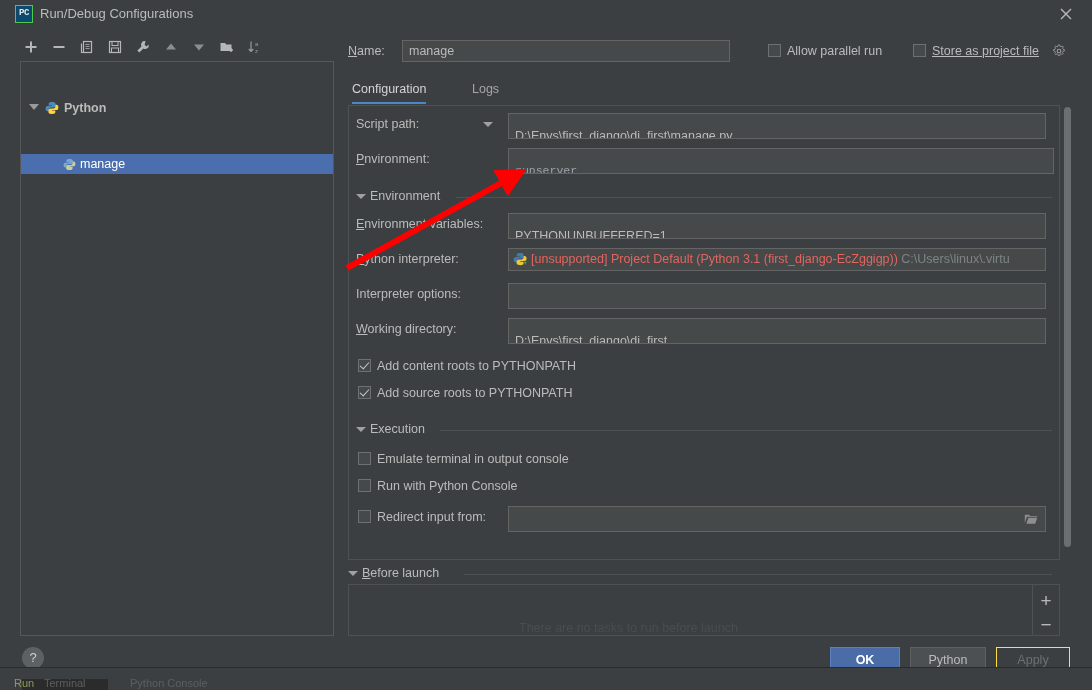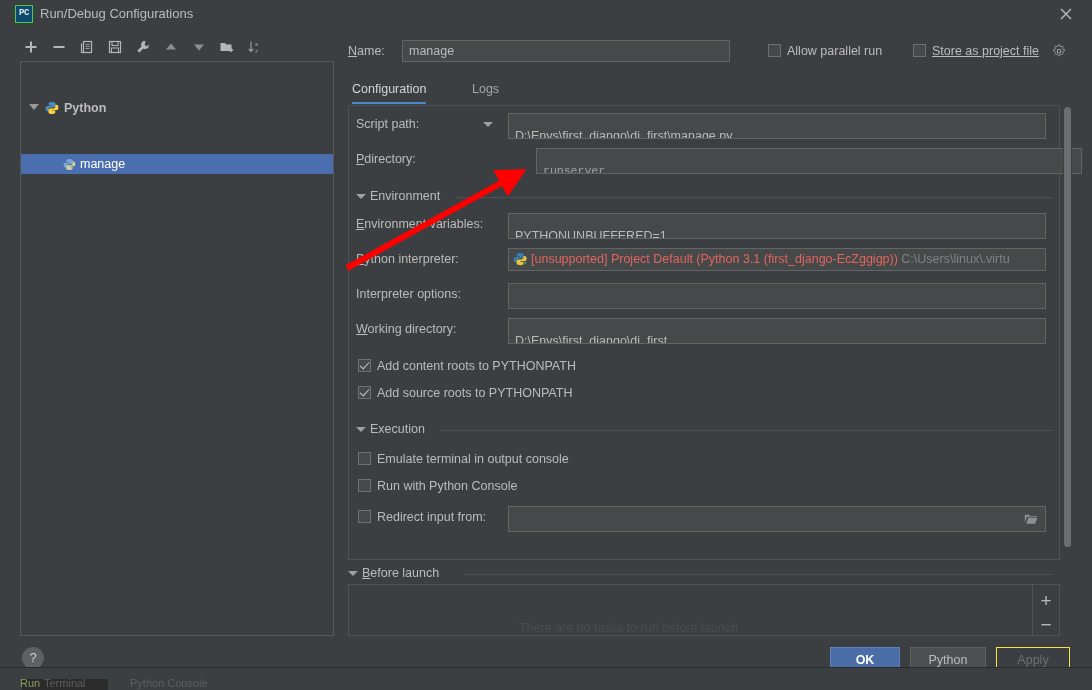--- a/index.html
+++ b/index.html
@@ -540,7 +540,7 @@
     </div>
 
     <div class="frow" style="left:348px; top:148px; width:712px;">
-      <span class="fieldlabel lbl"><span class="uline">P</span><span id="paramLblRest">directory:</span></span>
+      <span class="fieldlabel lbl"><span class="uline">P</span><span id="paramLblRest">nvironment:</span></span>
       <div class="txtfield mono" style="left:160px; top:0; width:546px;margin-left:28px;">runserver</div>
 
     </div>

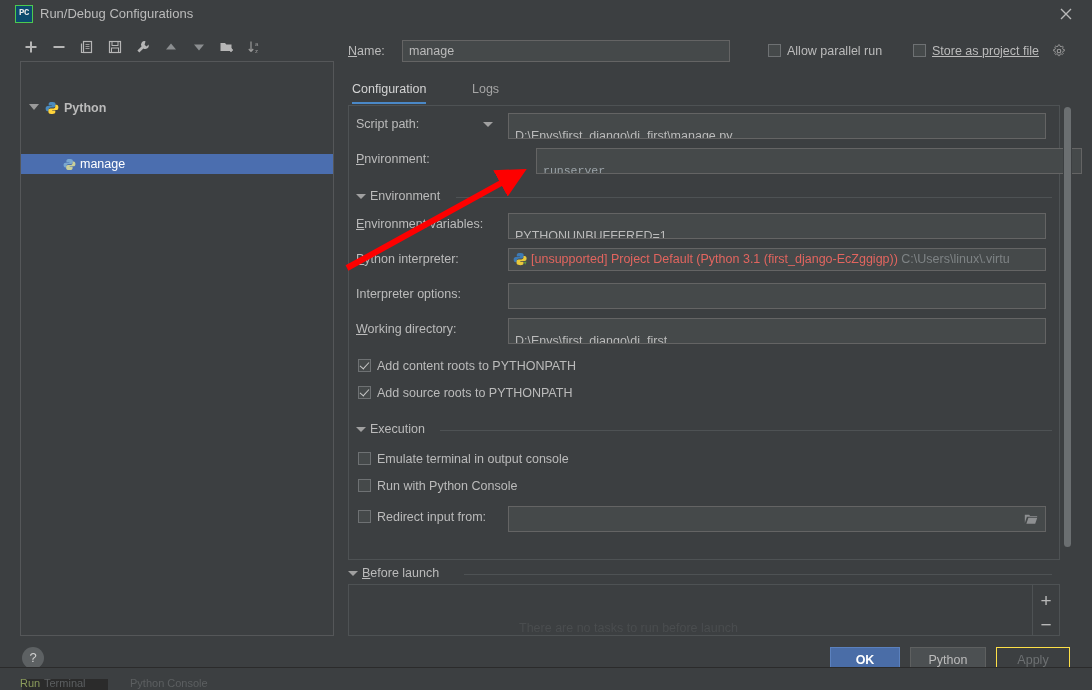--- a/index.html
+++ b/index.html
@@ -541,7 +541,7 @@
 
     <div class="frow" style="left:348px; top:148px; width:712px;">
       <span class="fieldlabel lbl"><span class="uline">P</span><span id="paramLblRest">nvironment:</span></span>
-      <div class="txtfield mono" style="left:160px; top:0; width:546px;margin-left:28px;">runserver</div>
+      <div class="txtfield mono" style="left:160px; top:0; width:546px;">runserver</div>
 
     </div>
 

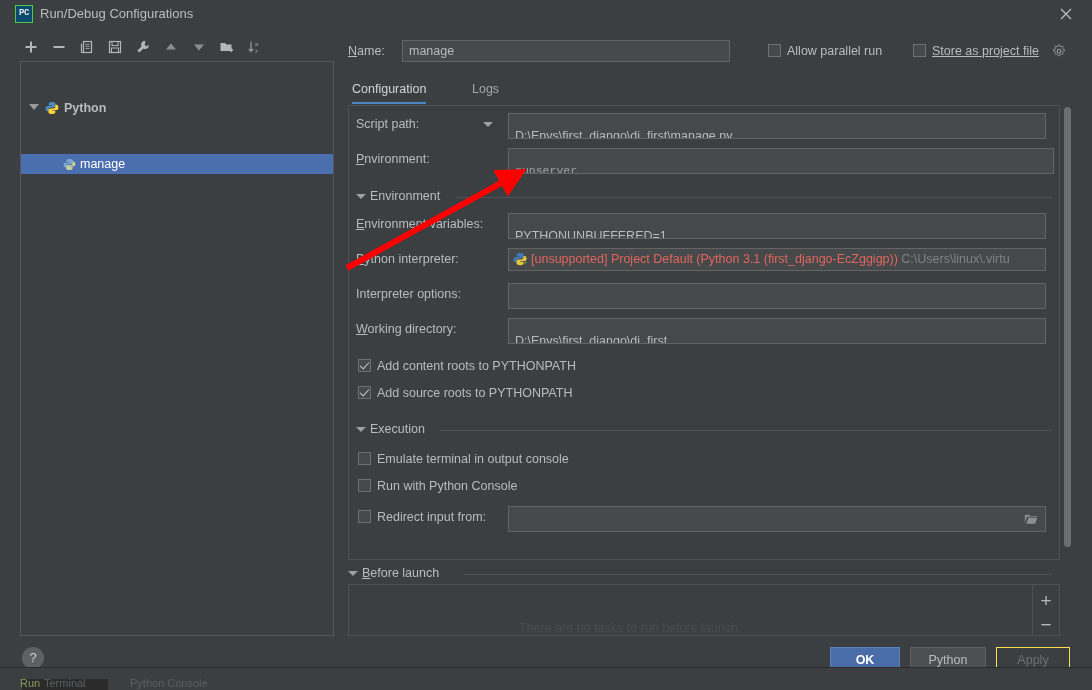--- a/index.html
+++ b/index.html
@@ -52,7 +52,7 @@
     font-size: 11px; color: #5c5f61;
     white-space: nowrap;
   }
-  .ide-statusbar .run-lbl { left: 20px; color: #8a9a5b; }
+  .ide-statusbar .run-lbl { left: 14px; color: #8a9a5b; }
   .ide-statusbar .term-lbl { left: 44px; }
   .ide-statusbar .pyc-lbl { left: 130px; }
   .ide-sb-sel {

